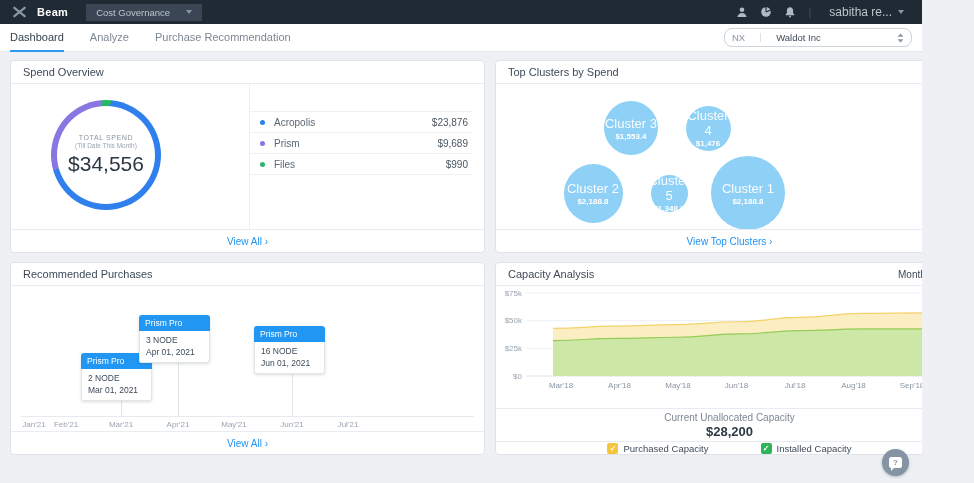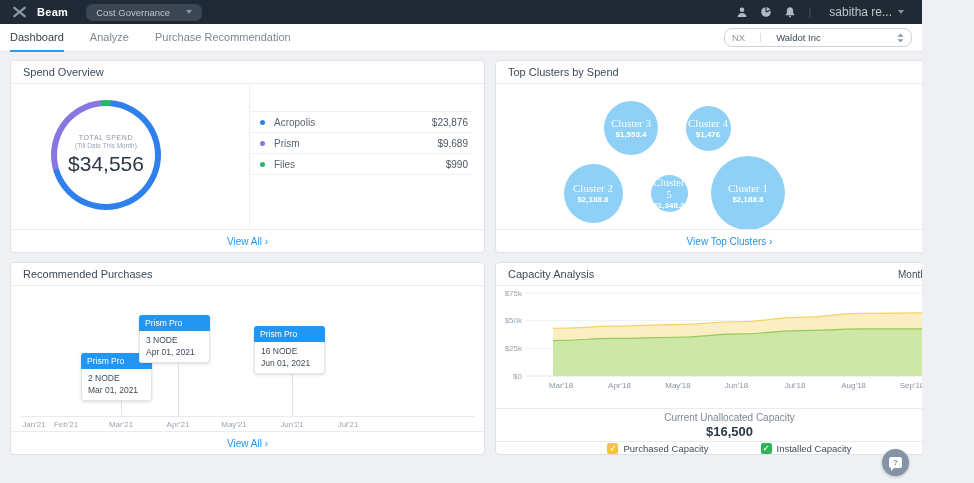--- a/index.html
+++ b/index.html
@@ -8,7 +8,7 @@
   
   .topnav{position:absolute;top:0;left:0;right:0;height:24px;background:#1f2a35;display:flex;align-items:center;padding:0 12px;box-sizing:border-box;}
   .brand{color:#ffffff;font-size:11px;font-weight:bold;letter-spacing:.3px;margin-left:10px;}
-  .pill{background:#3a4654;border:none;color:#bdc6ce;font-size:9.5px;height:17px;padding:0 10px;border-radius:7px;display:flex;align-items:center;gap:16px;margin-left:18px;cursor:pointer;}
+  .pill{background:#3a4654;border:none;color:#bdc6ce;font-size:9.5px;height:17px;padding:0 10px;border-radius:0;display:flex;align-items:center;gap:16px;margin-left:18px;cursor:pointer;}
   .chev{display:inline-block;width:0;height:0;border-left:3.5px solid transparent;border-right:3.5px solid transparent;border-top:4px solid #8a95a1;}
   .topnav-right{margin-left:auto;display:flex;align-items:center;gap:12px;}
   .icon-btn{background:none;border:none;padding:0;display:flex;cursor:pointer;}

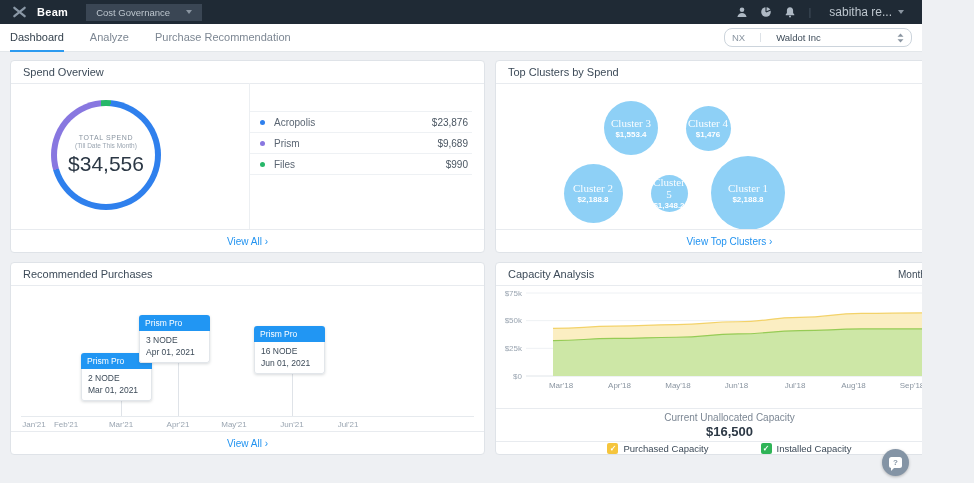--- a/index.html
+++ b/index.html
@@ -50,7 +50,7 @@
 
   
   .bubble{position:absolute;border-radius:50%;display:flex;flex-direction:column;align-items:center;justify-content:center;color:#fff;text-align:center;cursor:pointer;}
-  .bname{font-size:11px;opacity:.95;font-family:Liberation Serif, serif;}
+  .bname{font-size:13px;opacity:.95;}
   .bval{font-size:8px;font-weight:bold;margin-top:1px;}
 
   

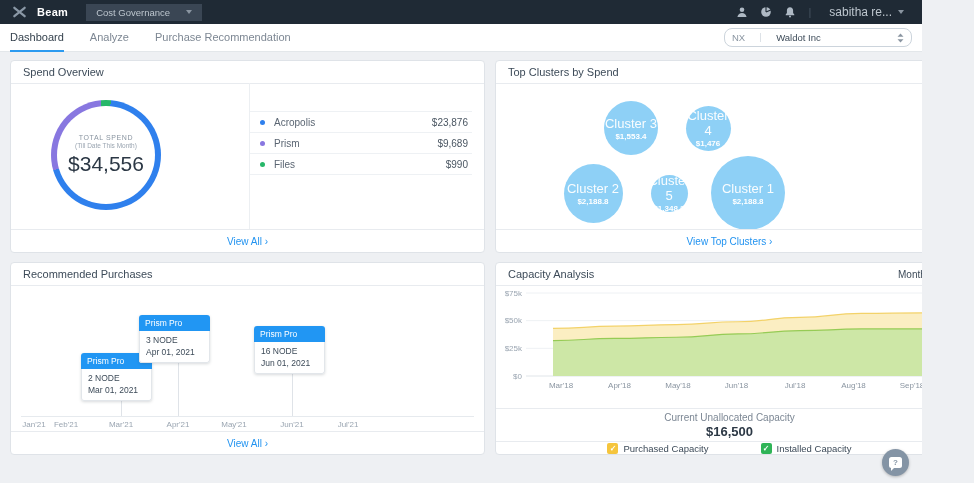--- a/index.html
+++ b/index.html
@@ -275,7 +275,7 @@
       </svg>
     <div class="cap-div1"></div>
     <div class="cap-unalloc-label">Current Unallocated Capacity</div>
-    <div class="cap-unalloc-value">$16,500</div>
+    <div class="cap-unalloc-value">$28,200</div>
     <div class="cap-div2"></div>
     <div class="cap-legend">
       <div class="cap-legend-item">

